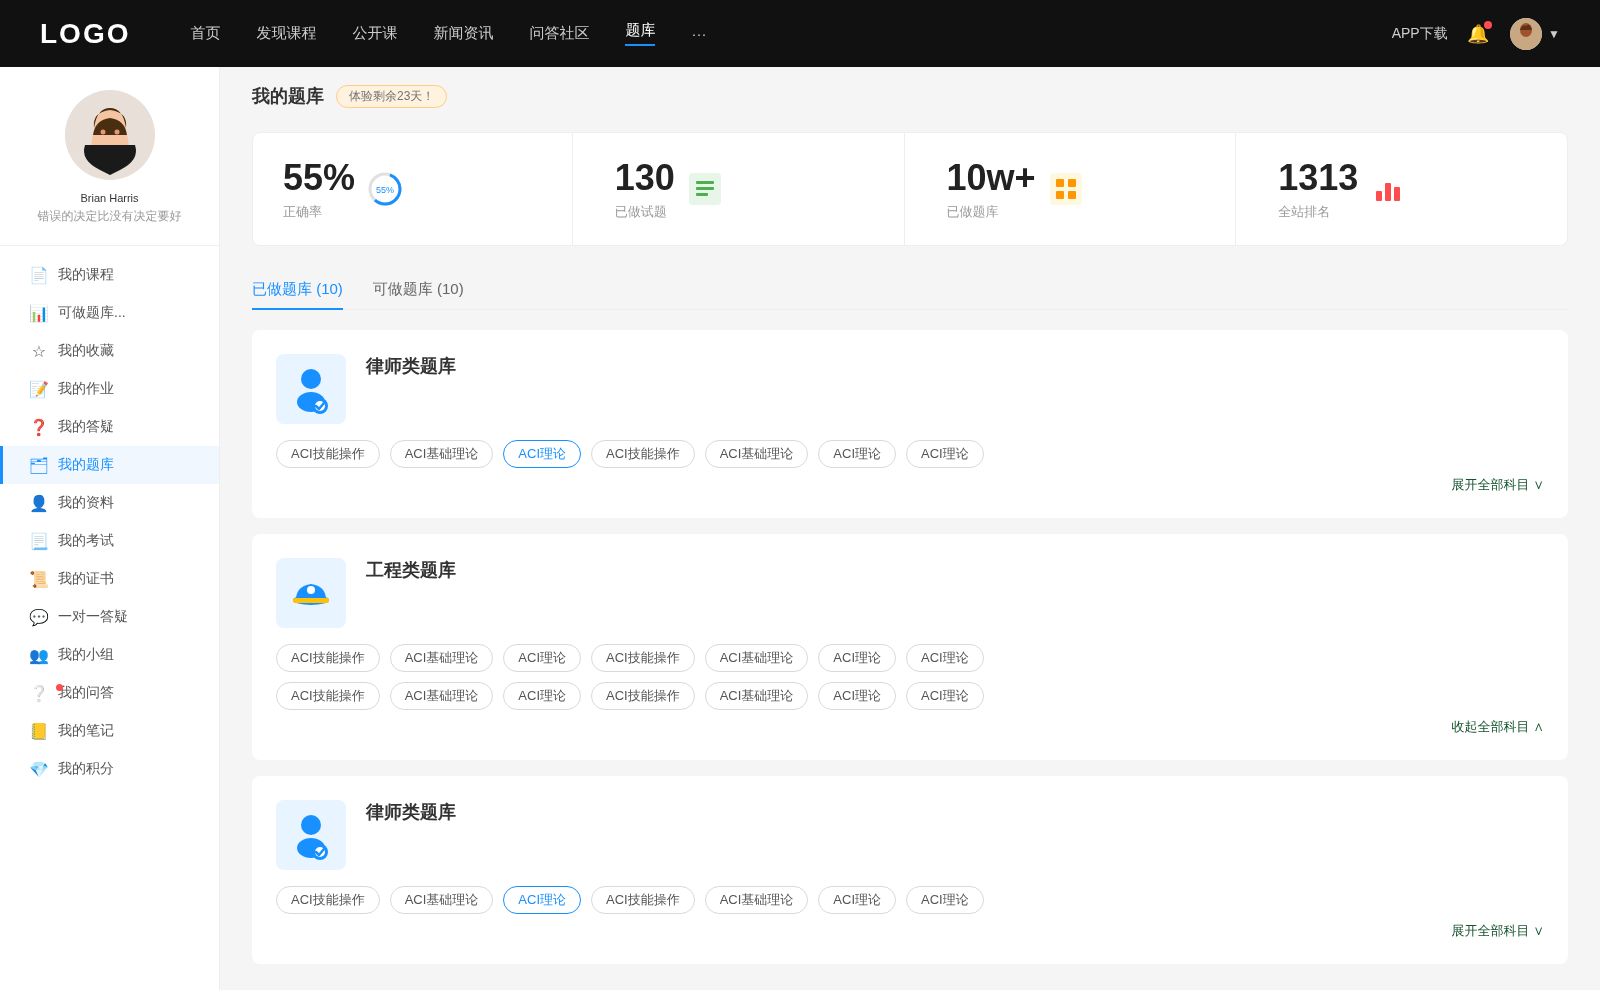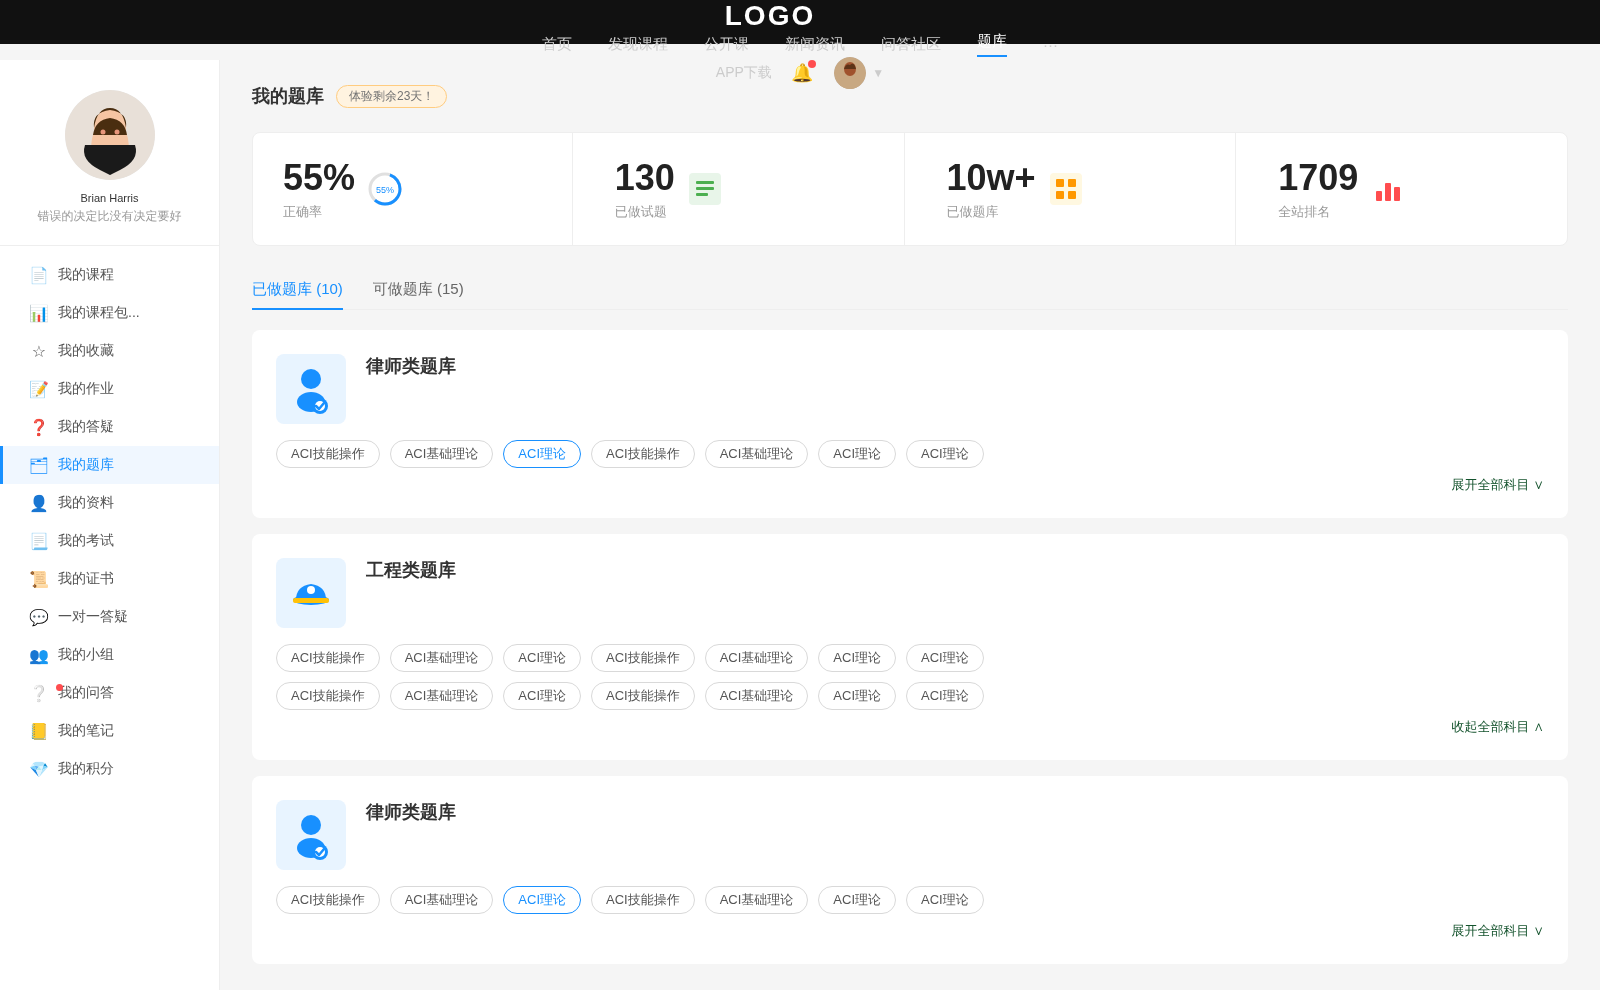--- a/index.html
+++ b/index.html
@@ -6,7 +6,7 @@
     body { font-family: -apple-system, BlinkMacSystemFont, 'PingFang SC', 'Microsoft YaHei', sans-serif; background: #f5f5f5; color: #333; font-size: 14px; }
 
     
-    .header { background: #111; height: 44px; display: flex; align-items: center; padding: 0 40px; position: fixed; top: 0; left: 0; right: 0; z-index: 100; flex-direction: column; }
+    .header { background: #111; height: 67px; display: flex; align-items: center; padding: 0 40px; position: fixed; top: 0; left: 0; right: 0; z-index: 100; }
     .header-logo { color: #fff; font-size: 28px; font-weight: bold; margin-right: 60px; letter-spacing: 2px; }
     .header-nav { display: flex; align-items: center; gap: 36px; flex: 1; }
     .nav-item { color: #ccc; font-size: 15px; cursor: pointer; white-space: nowrap; }

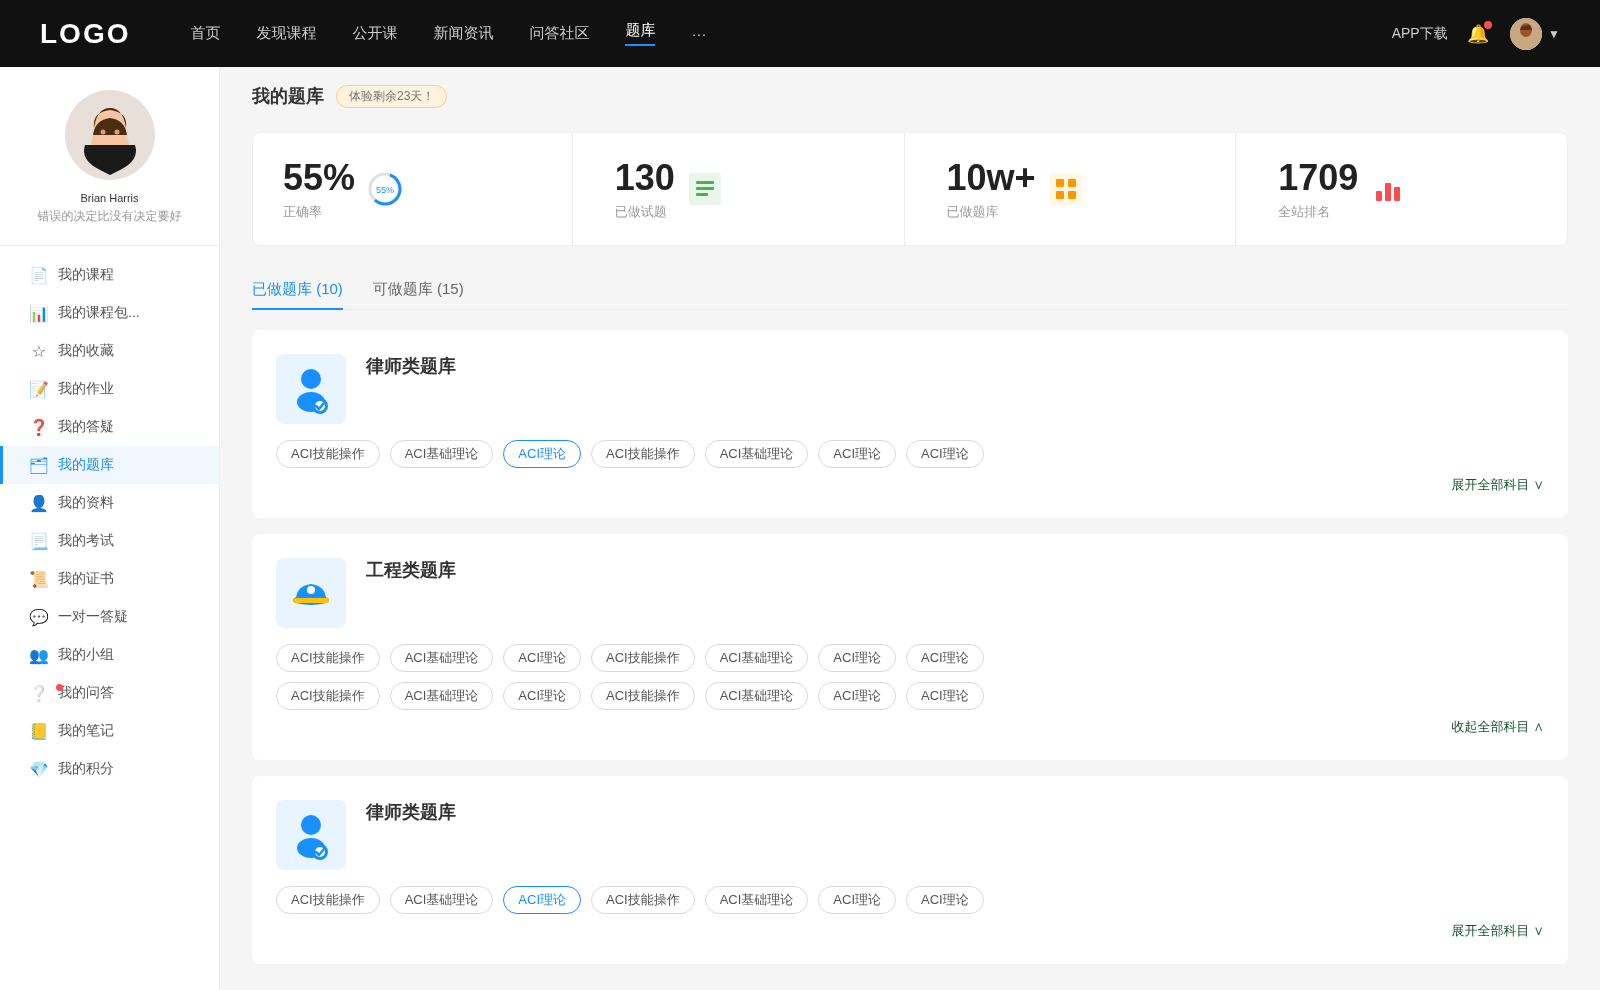--- a/index.html
+++ b/index.html
@@ -236,7 +236,7 @@
       </div>
       <div class="stat-item">
         <div>
-          <div class="stat-value">1709</div>
+          <div class="stat-value">1313</div>
           <div class="stat-label">全站排名</div>
         </div>
         <div class="stat-icon">

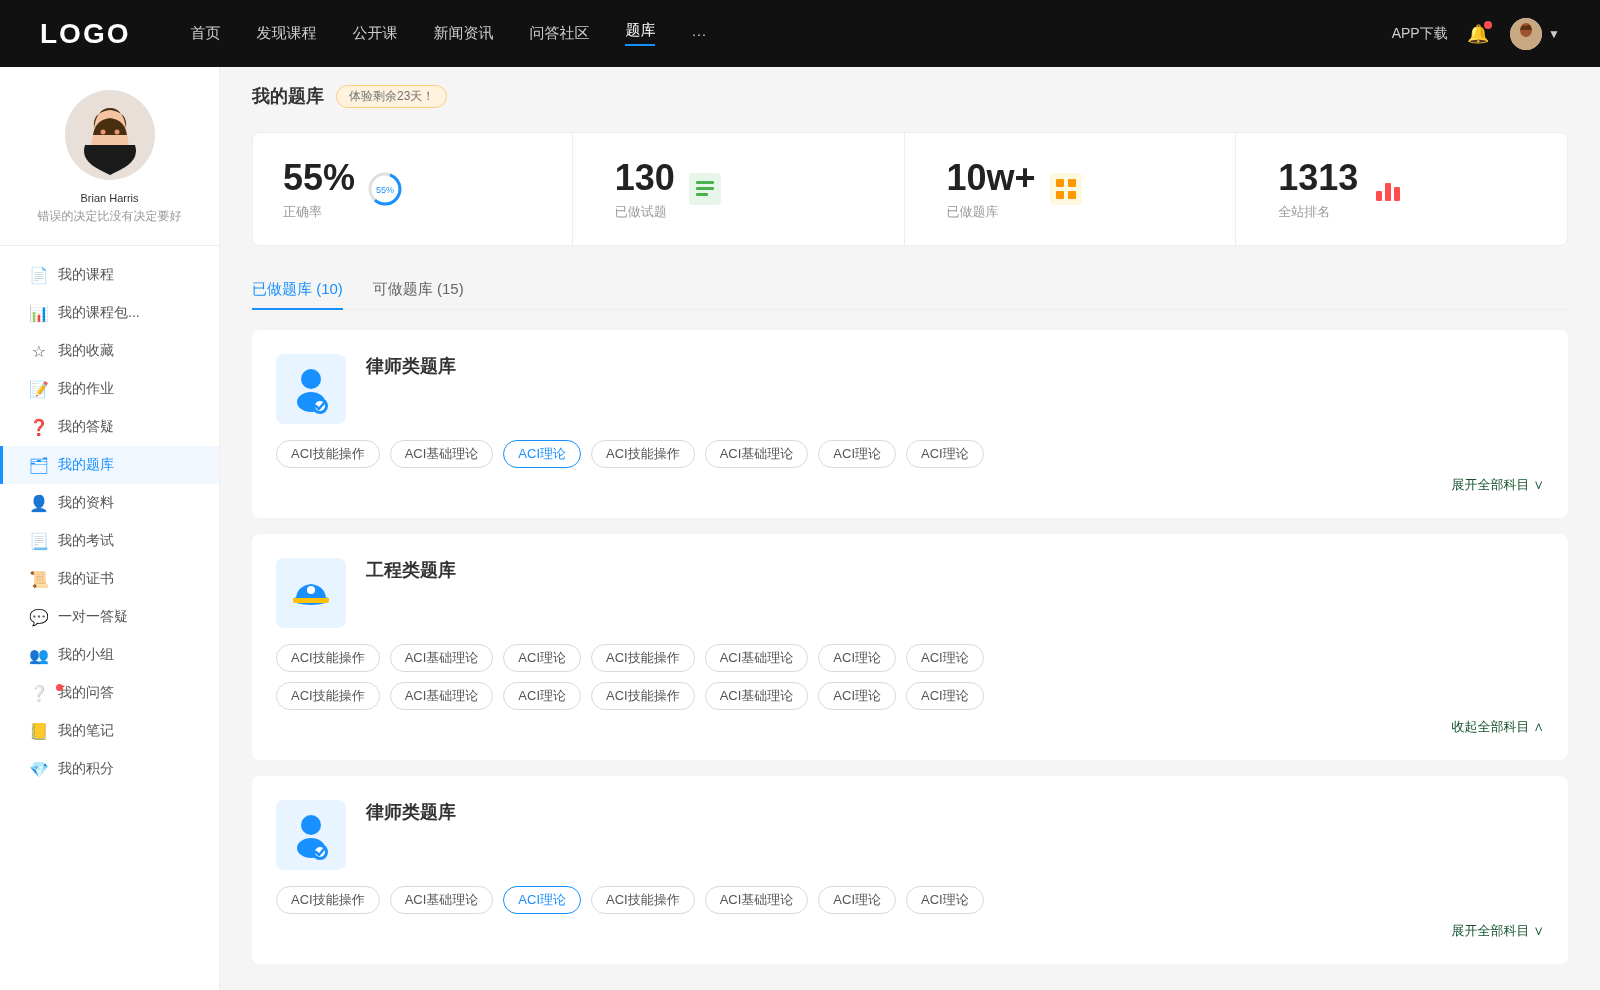--- a/index.html
+++ b/index.html
@@ -251,7 +251,7 @@
 
     <div class="tabs-row">
       <div class="tab-item active">已做题库 (10)</div>
-      <div class="tab-item">可做题库 (15)</div>
+      <div class="tab-item">可做题库 (10)</div>
     </div>
 
     <div class="bank-card">

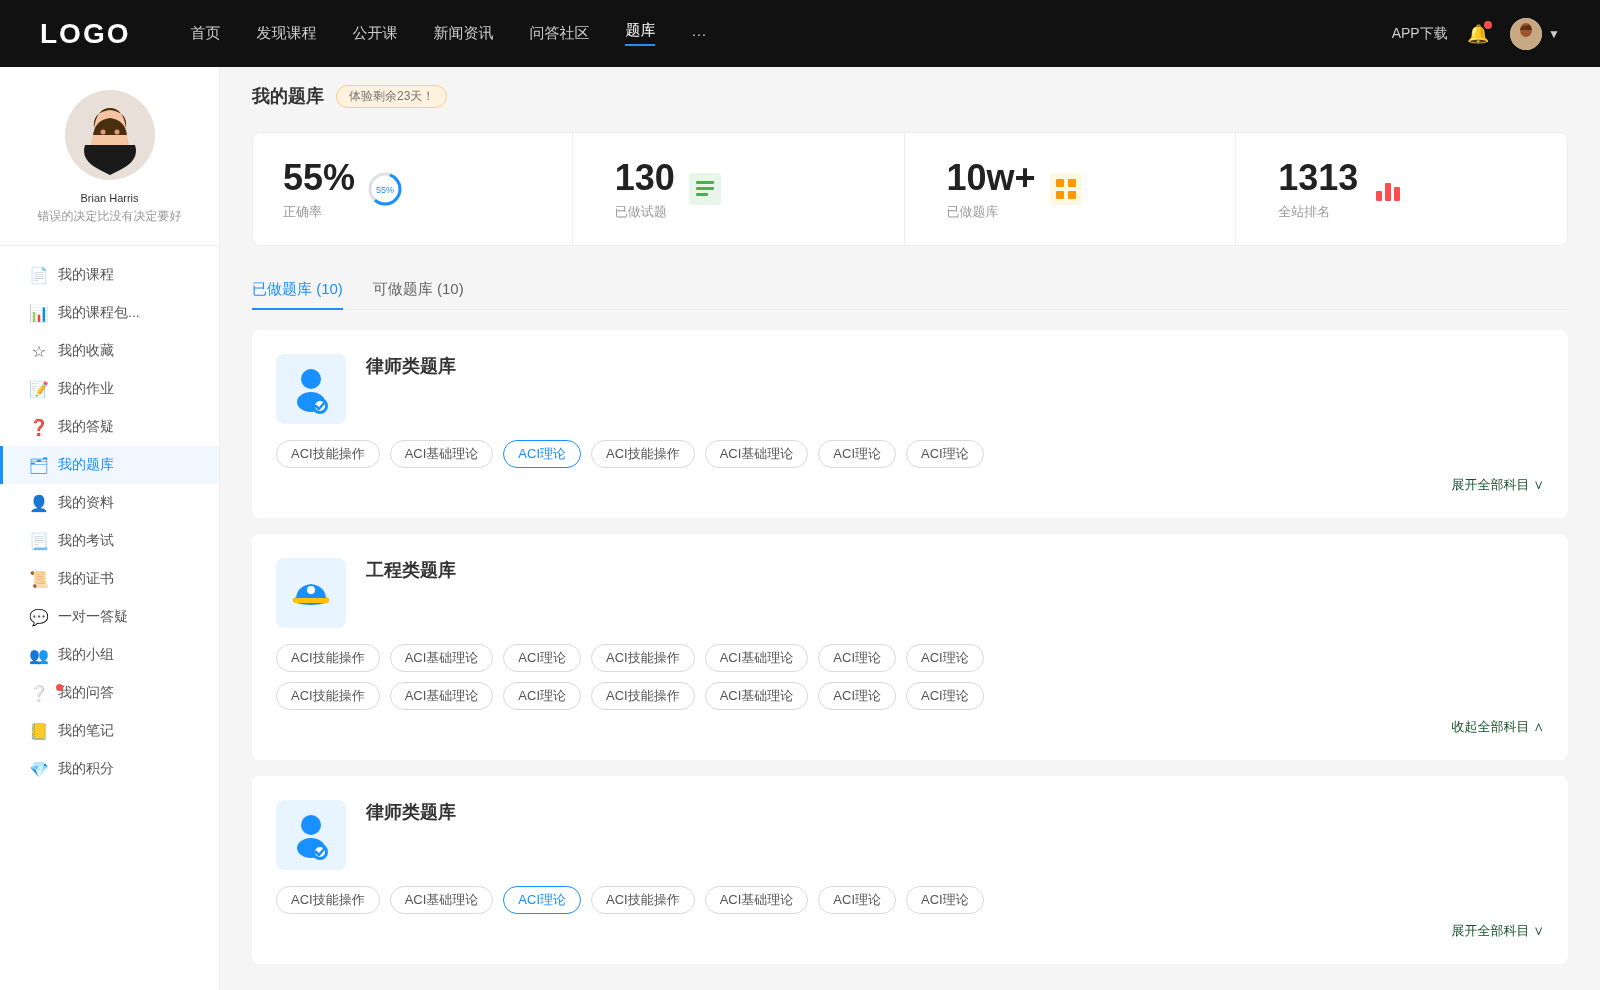--- a/index.html
+++ b/index.html
@@ -130,7 +130,7 @@
       </div>
       <div class="menu-item">
         <span class="menu-icon">📊</span>
-        <span>我的课程包...</span>
+        <span>可做题库...</span>
       </div>
       <div class="menu-item">
         <span class="menu-icon">☆</span>

